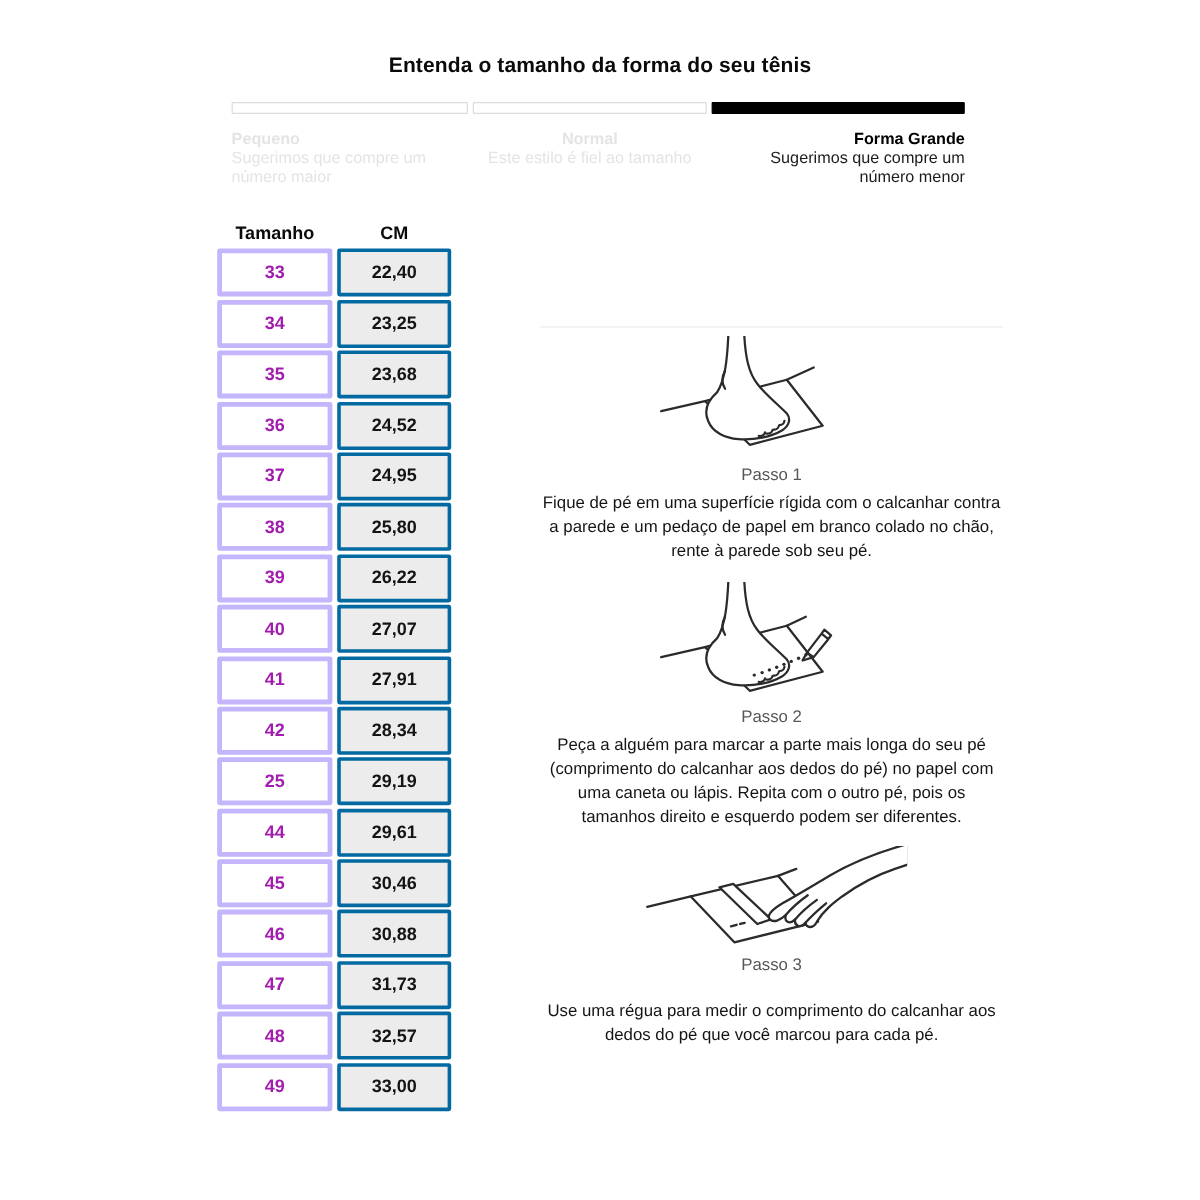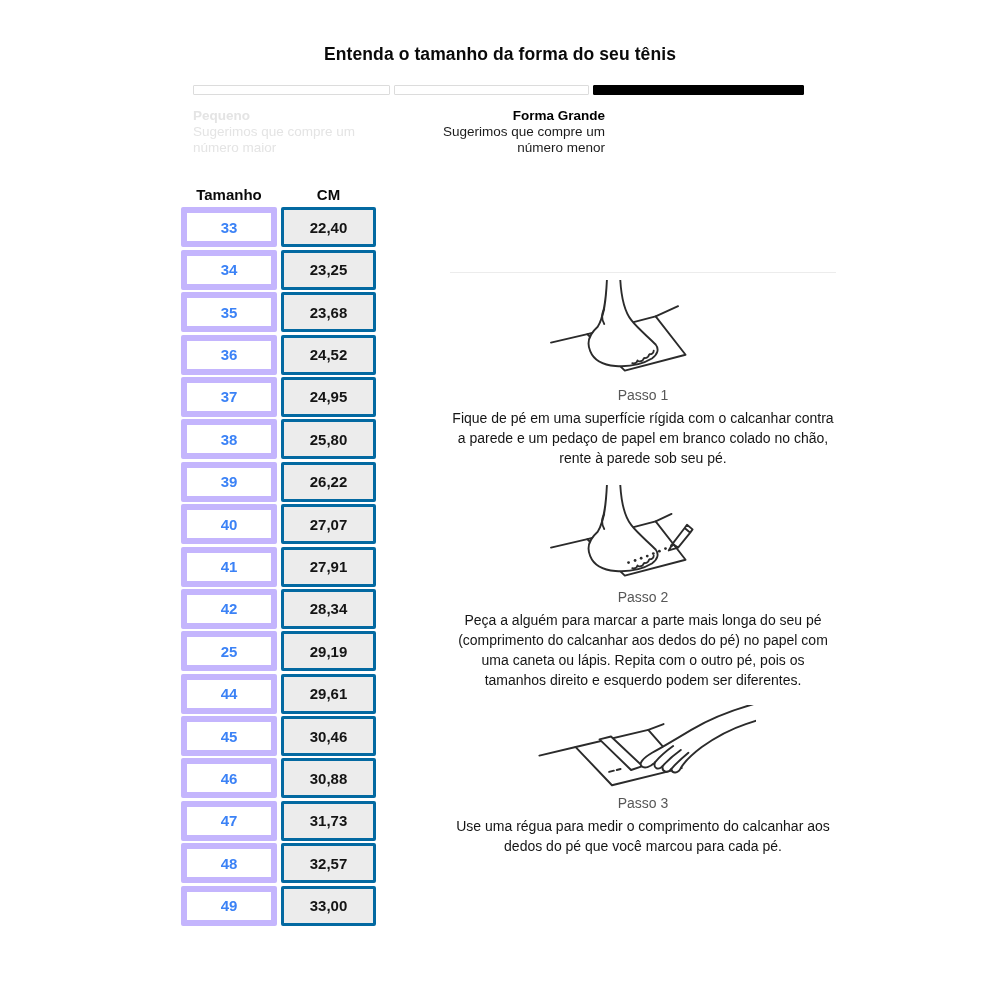--- a/index.html
+++ b/index.html
@@ -71,6 +71,10 @@
     <div class="fit-label-block b0 inactive">
       <div class="lbl">Pequeno</div>
       <div class="desc">Sugerimos que compre um número maior</div>
+    </div>
+    <div class="fit-label-block b1 inactive">
+      <div class="lbl">Normal</div>
+      <div class="desc">Este estilo é fiel ao tamanho</div>
     </div>
     <div class="fit-label-block b2 active">
       <div class="lbl">Forma Grande</div>

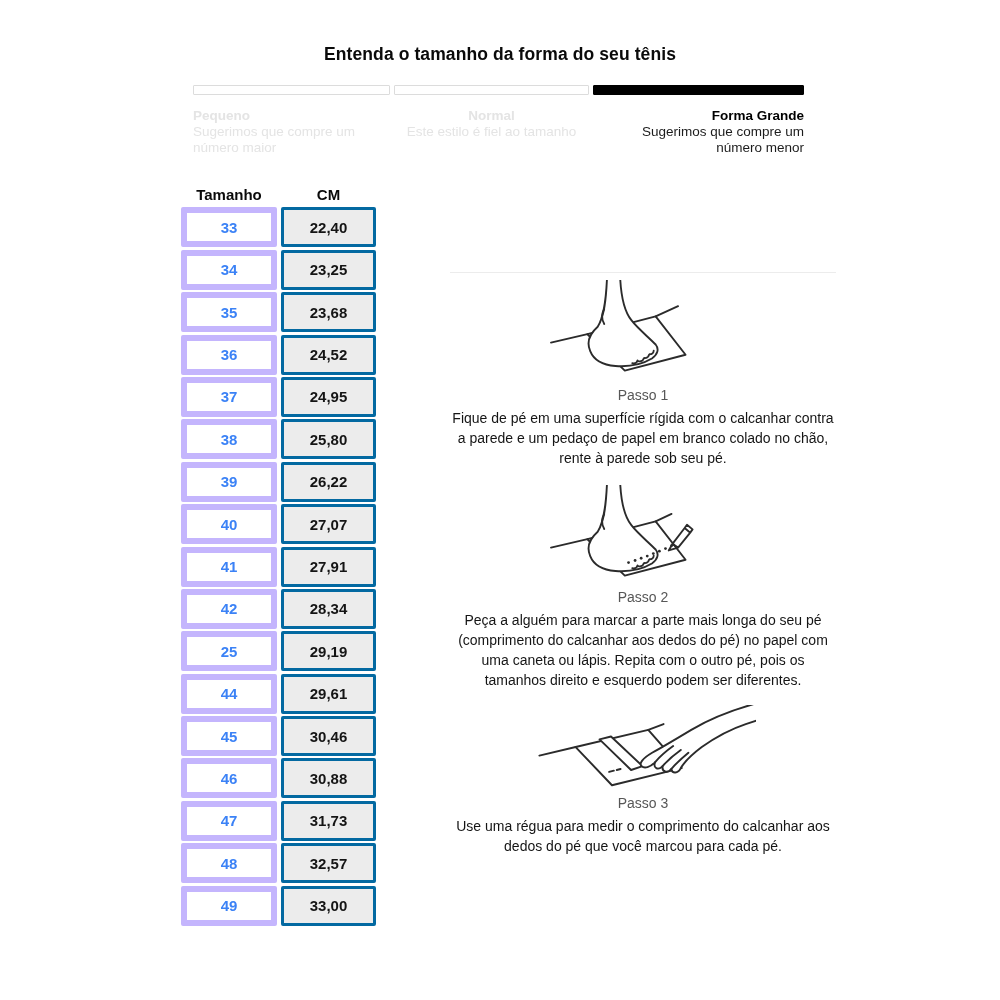--- a/index.html
+++ b/index.html
@@ -30,7 +30,7 @@
   .size-table{position:absolute;left:181px;top:184px;display:grid;grid-template-columns:96px 95px;column-gap:4px;row-gap:2.4px;}
   .size-table .th{height:20px;display:flex;align-items:center;justify-content:center;font-weight:bold;font-size:15px;color:#0a0a0a;margin-bottom:1px;}
   .cell{height:40px;display:flex;align-items:center;justify-content:center;font-weight:bold;font-size:15px;border-radius:2px;box-sizing:border-box;}
-  .cell.size{background:#fff;border:6px solid #c4b5fd;color:#3b82f6;}
+  .cell.size{background:#fff;border:4px solid #c4b5fd;color:#a21caf;}
   .cell.cm{background:#ececec;border:3px solid #0369a1;color:#141414;}
 
   

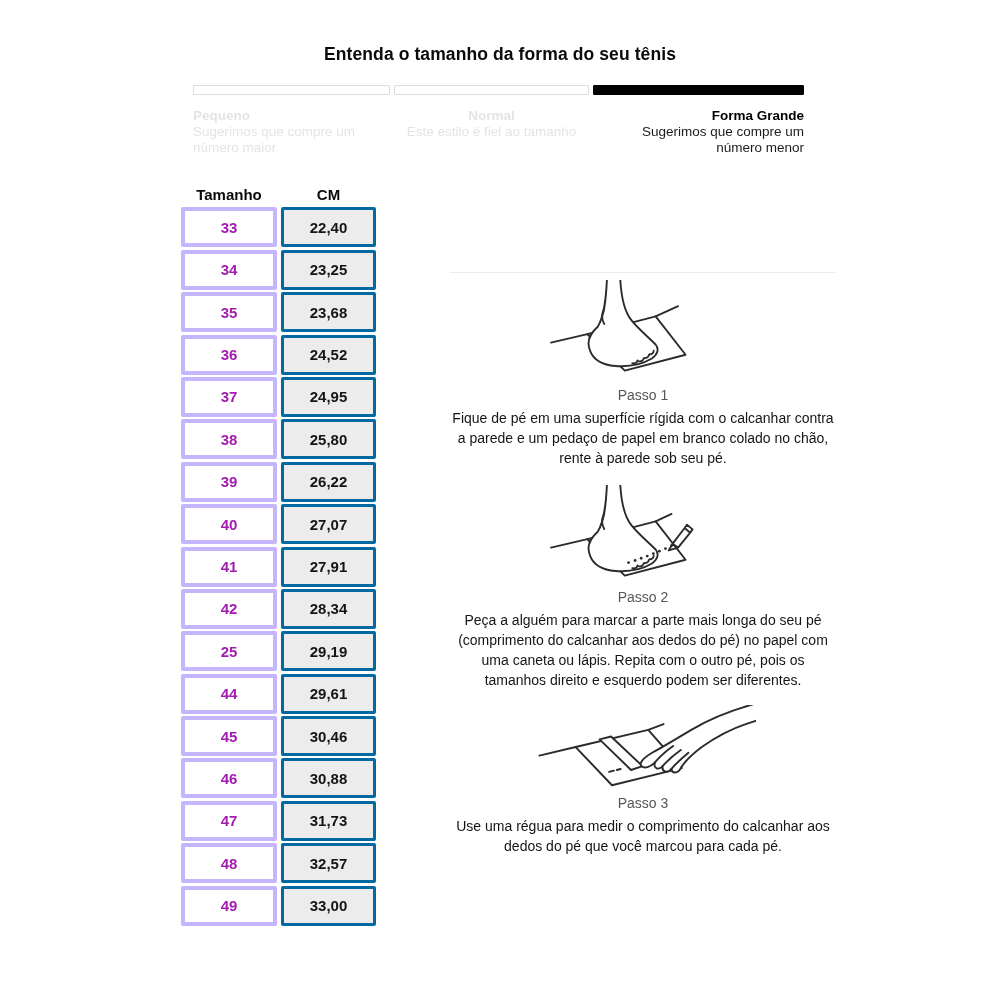--- a/index.html
+++ b/index.html
@@ -52,7 +52,7 @@
   .txt2{margin-top:5px;}
   .svg3{margin-top:15px;}
   .lab3{margin-top:4px;}
-  .txt3{margin-top:5px;}
+  .txt3{margin-top:21px;}
 </style>
 </head>
 <body>

